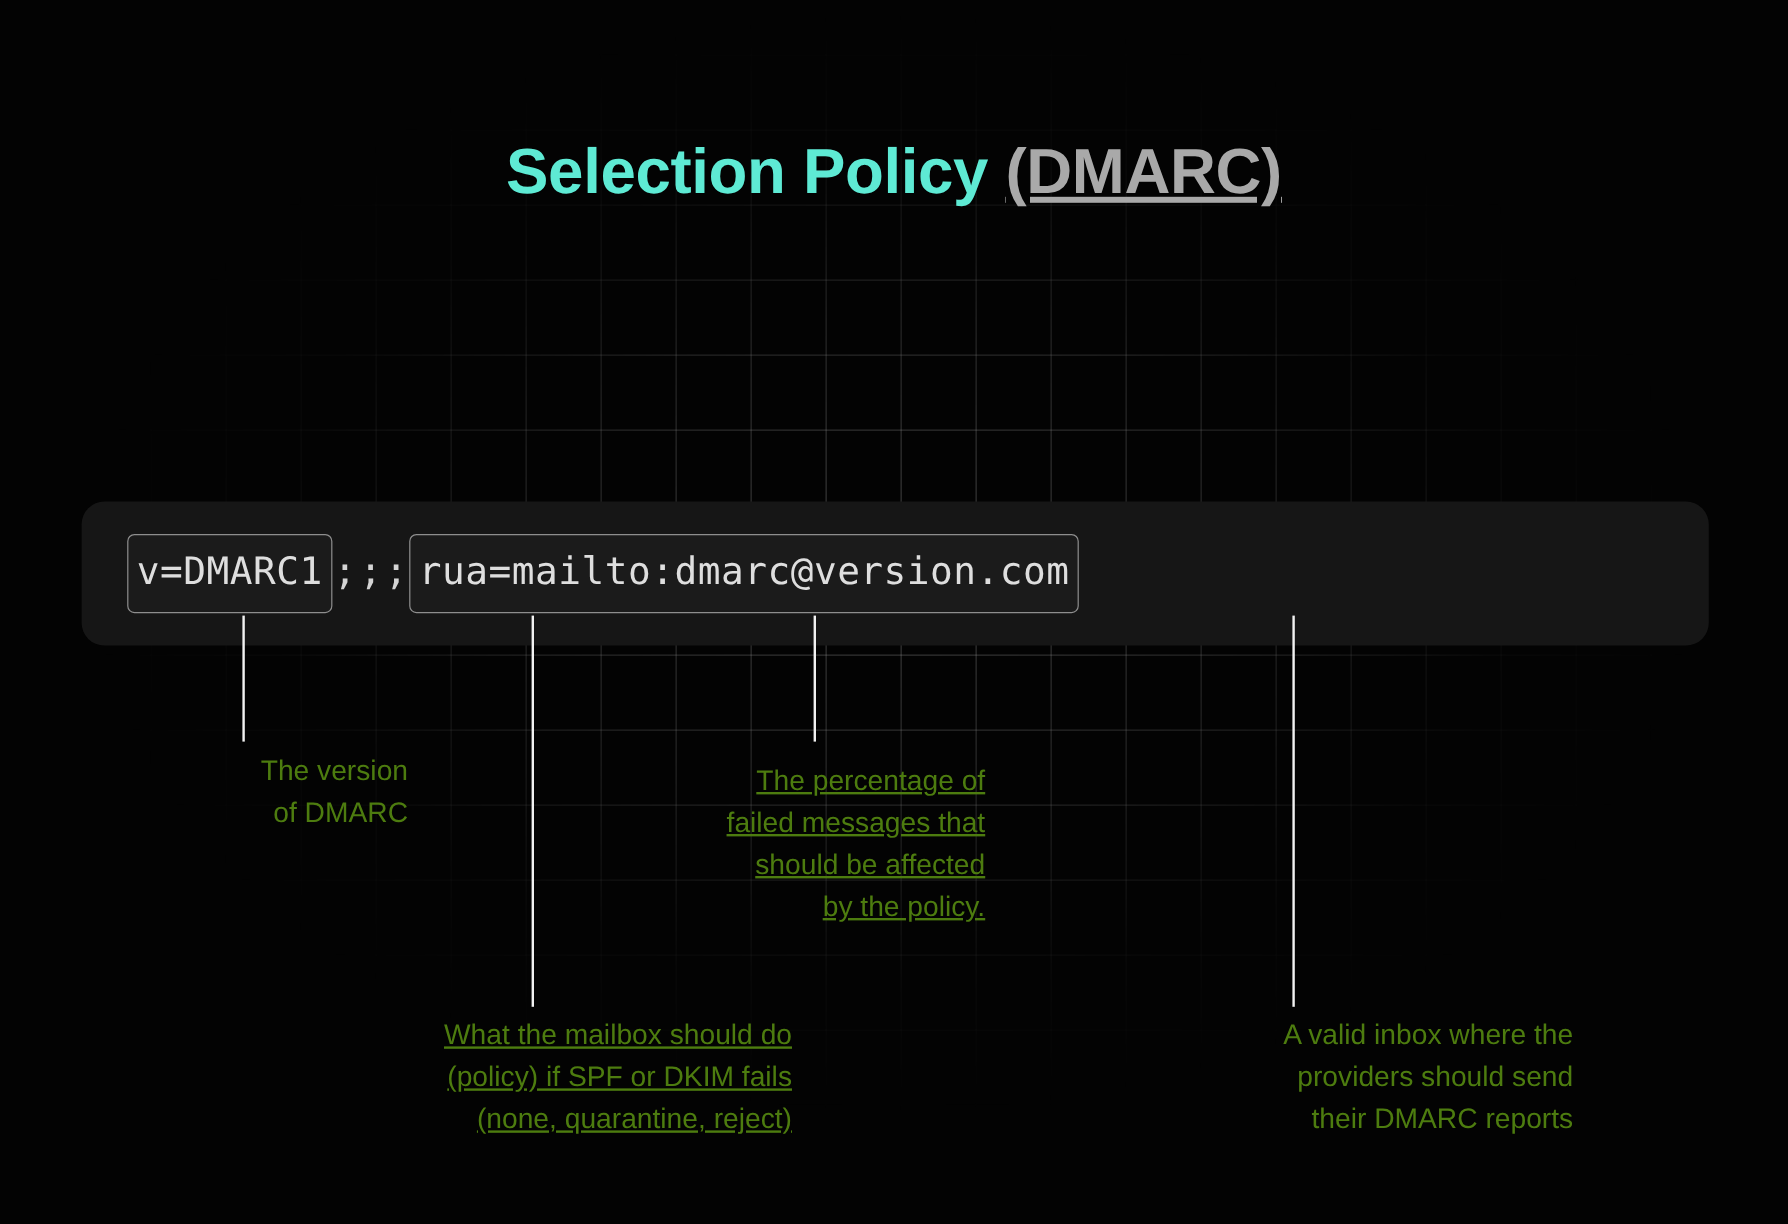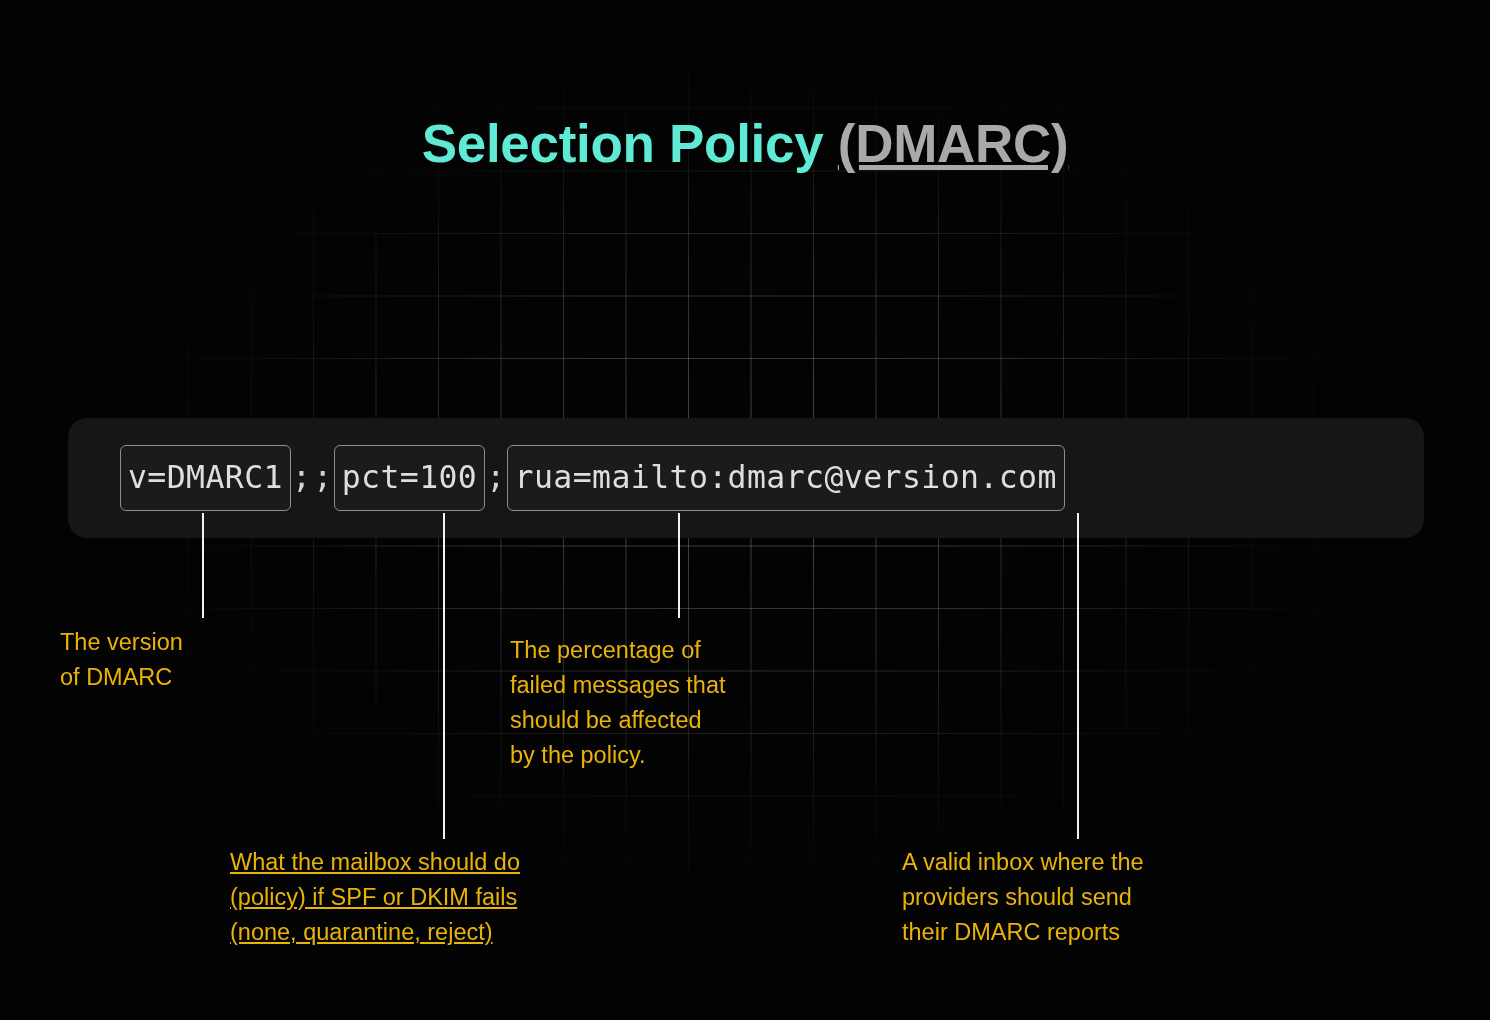--- a/index.html
+++ b/index.html
@@ -44,7 +44,7 @@
     background:#161616;
     border-radius:19px;
     display:flex; align-items:center;
-    padding:0 52px;
+    padding:0 38px;
   }
   #record-row{
     display:flex; align-items:center;

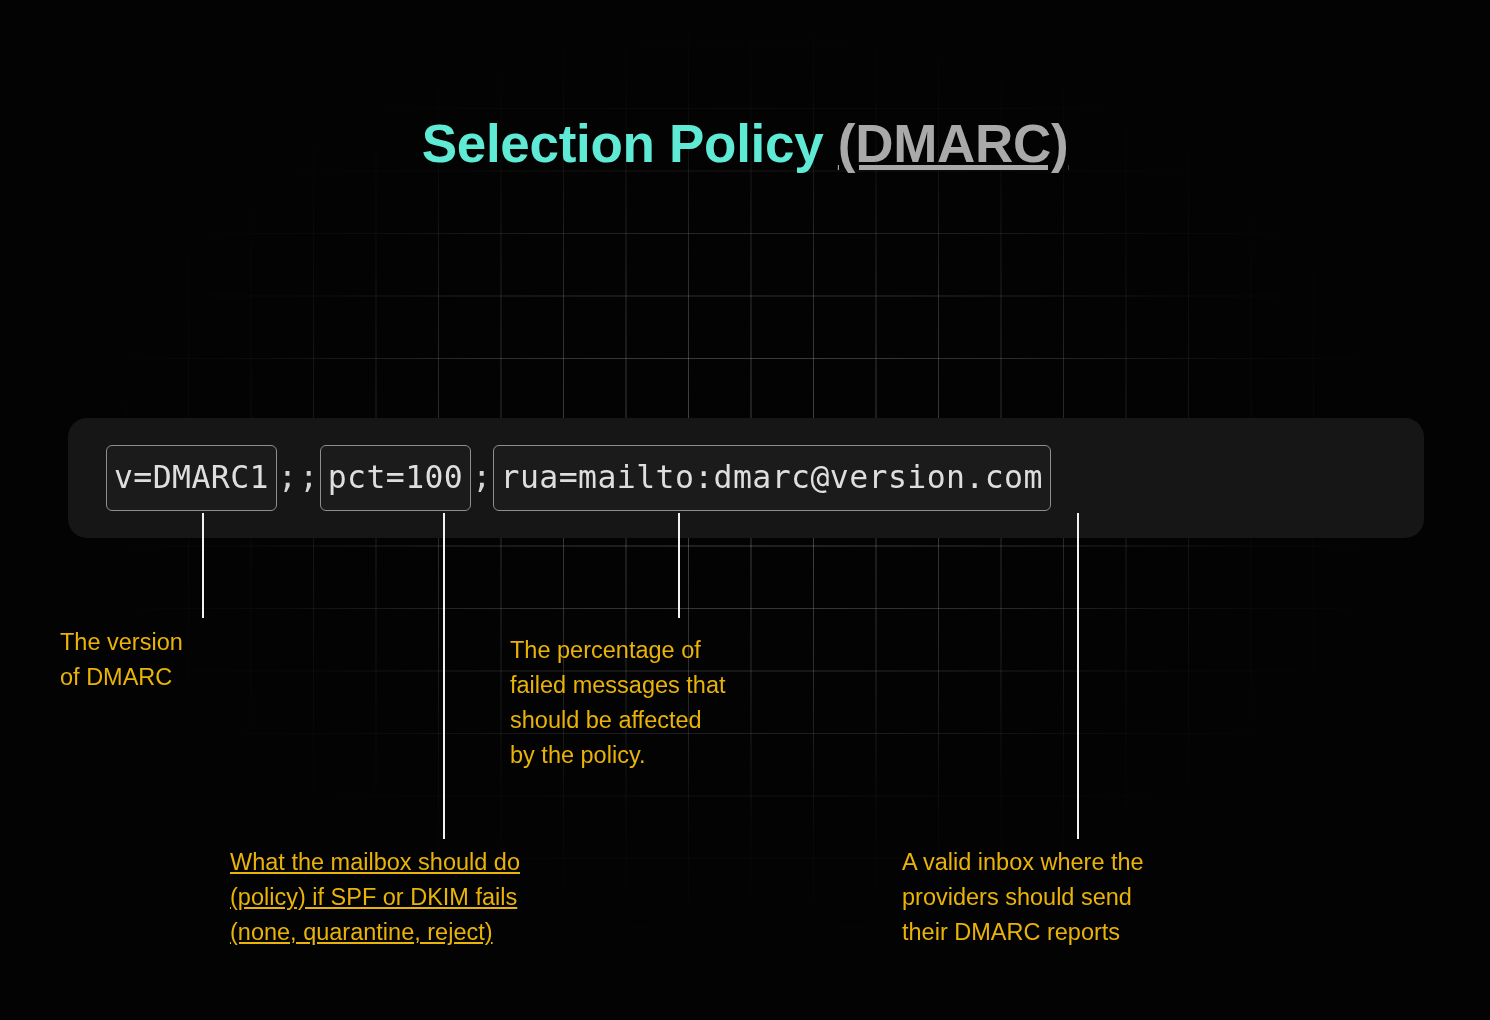--- a/index.html
+++ b/index.html
@@ -100,7 +100,6 @@
     <span class="token-box">v=DMARC1</span>
     <span class="token-sep">;</span>
     <span class="token-sep">;</span>
-    <span class="token-box">pct=100</span>
     <span class="token-sep">;</span>
     <span class="token-box">rua=mailto:dmarc@version.com</span>
   </div>

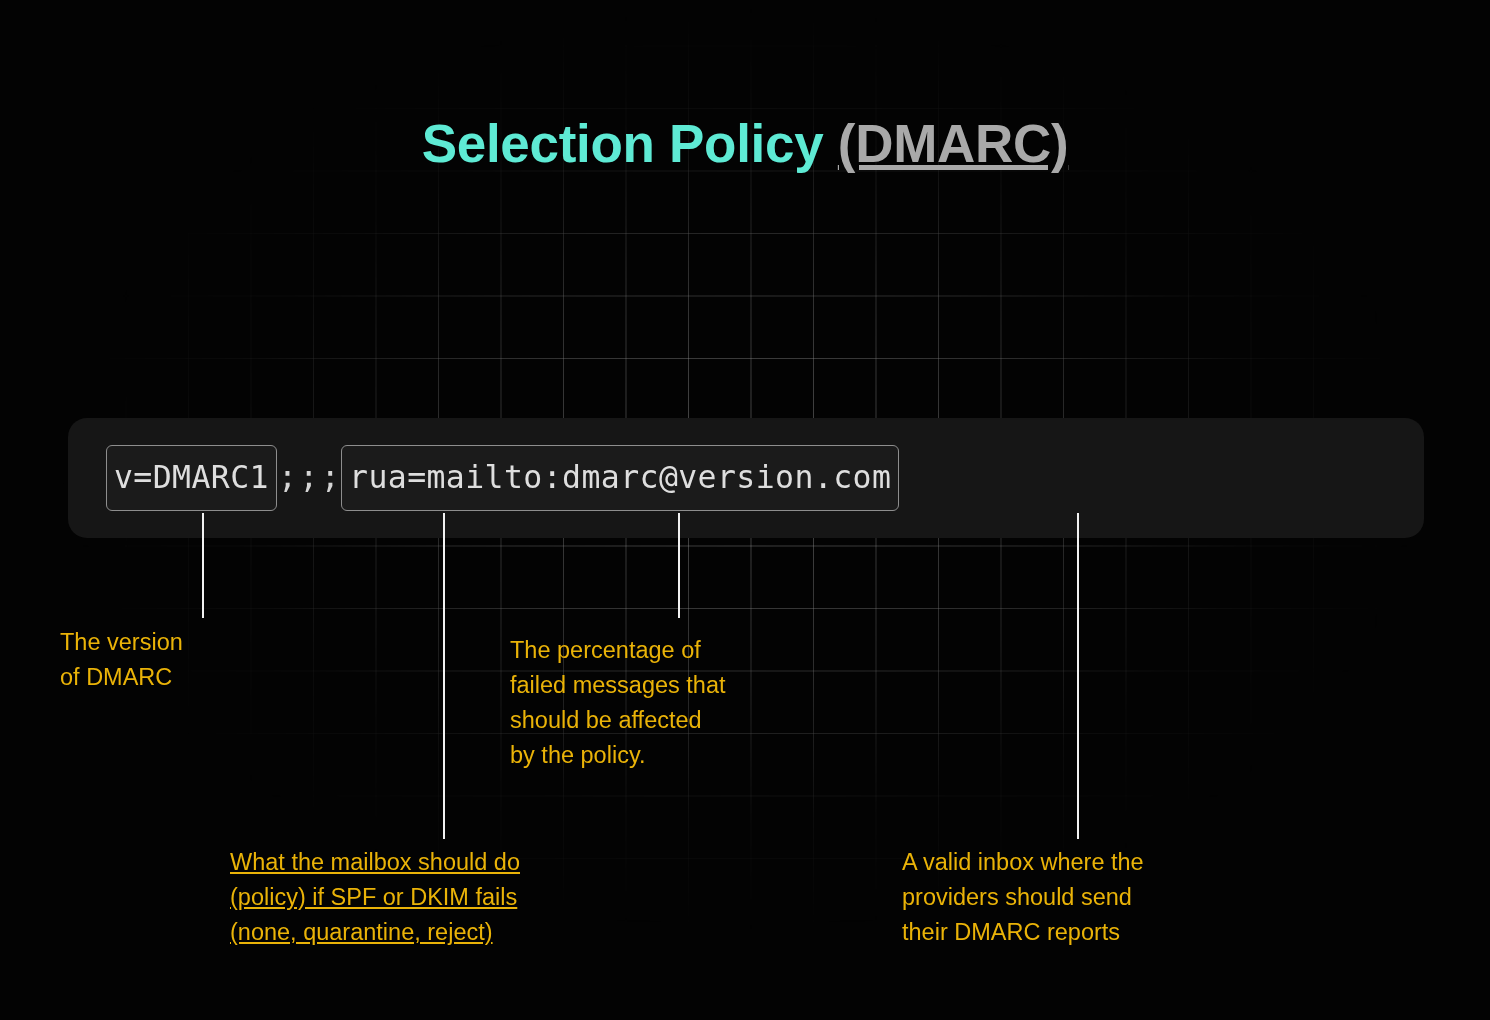--- a/index.html
+++ b/index.html
@@ -77,8 +77,8 @@
   
   .annotation{
     position:absolute;
-    text-align:left;
-    color:#eab308;
+    text-align:right;
+    color:#4d7c0f;
     font-size:23.5px;
     line-height:35px;
     white-space:pre-line;

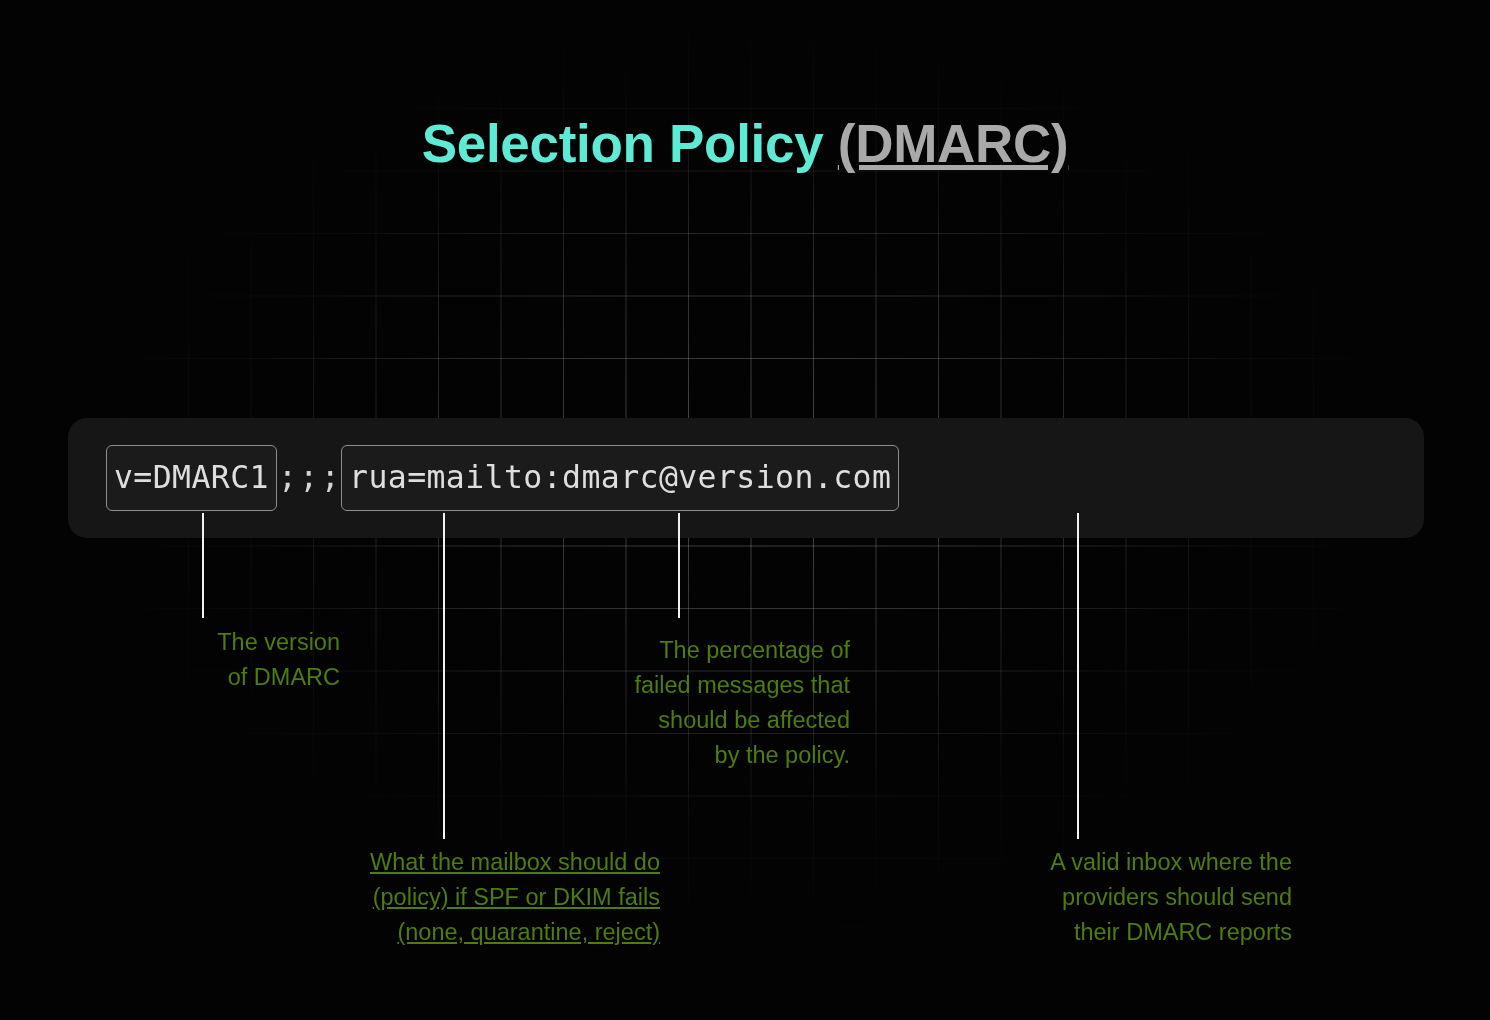--- a/index.html
+++ b/index.html
@@ -84,7 +84,7 @@
     white-space:pre-line;
   }
   #ann-version  { left:60px;  top:625px; width:280px; }
-  #ann-pct      { left:510px; top:633px; width:340px; }
+  #ann-pct      { left:481px; top:633px; width:340px;text-decoration:underline; }
   #ann-policy   { left:230px; top:845px; width:430px;text-decoration:underline; }
   #ann-rua      { left:902px; top:845px; width:390px; }
 </style>

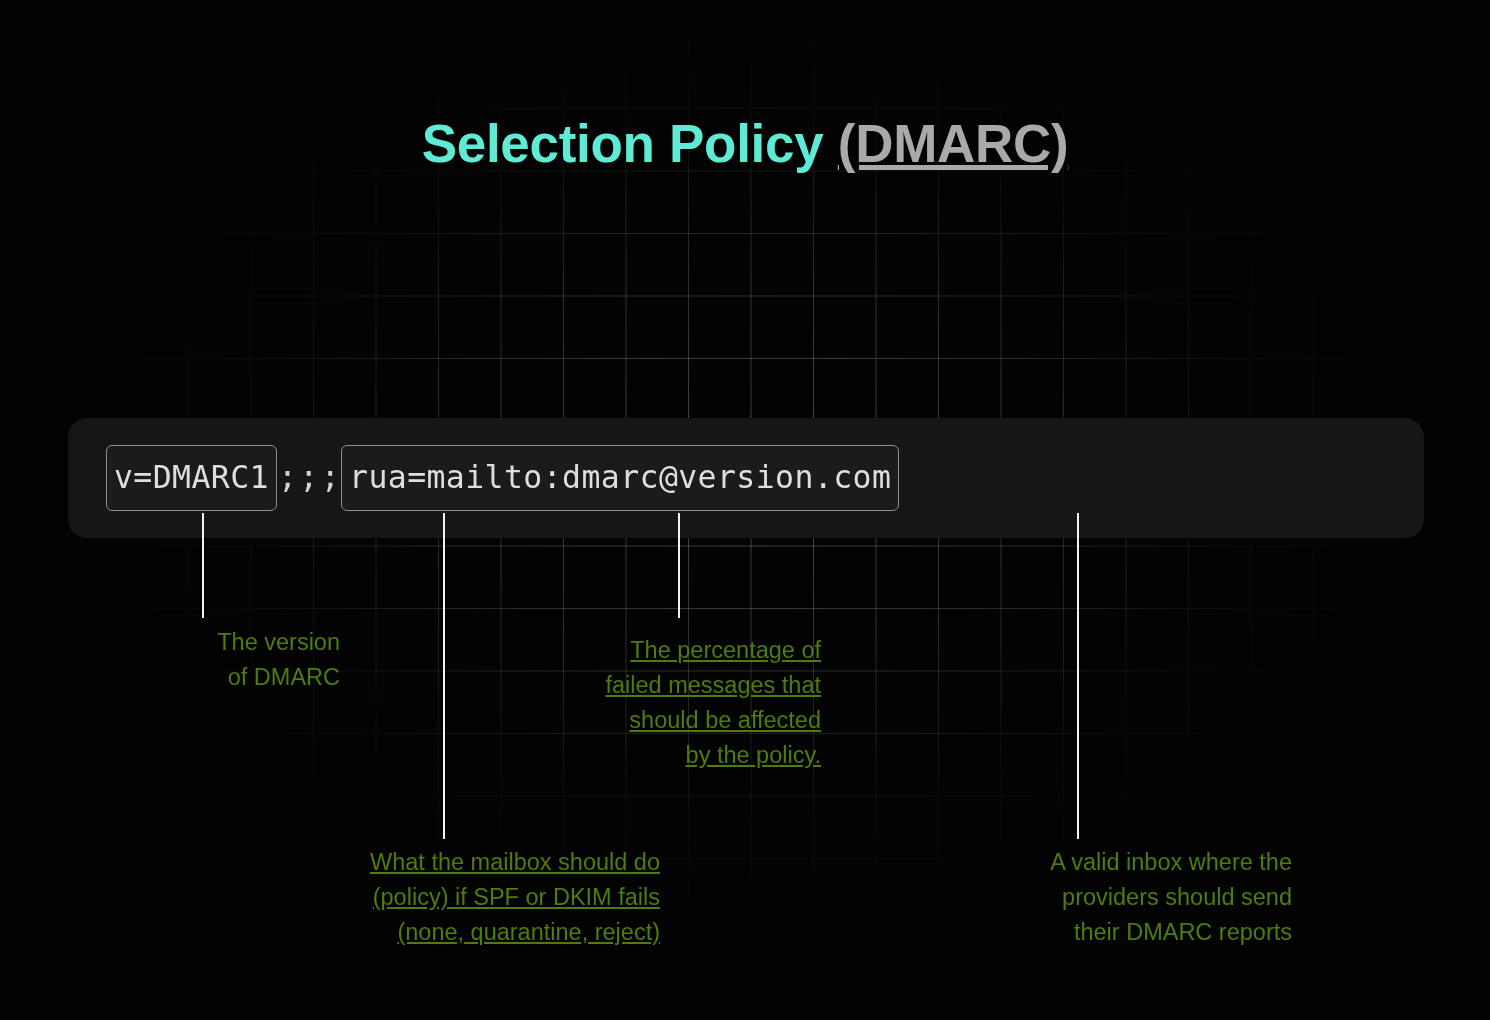--- a/index.html
+++ b/index.html
@@ -86,7 +86,7 @@
   #ann-version  { left:60px;  top:625px; width:280px; }
   #ann-pct      { left:481px; top:633px; width:340px;text-decoration:underline; }
   #ann-policy   { left:230px; top:845px; width:430px;text-decoration:underline; }
-  #ann-rua      { left:902px; top:845px; width:390px; }
+  #ann-rua      { left:921px; top:845px; width:390px; }
 </style>
 </head>
 <body>

